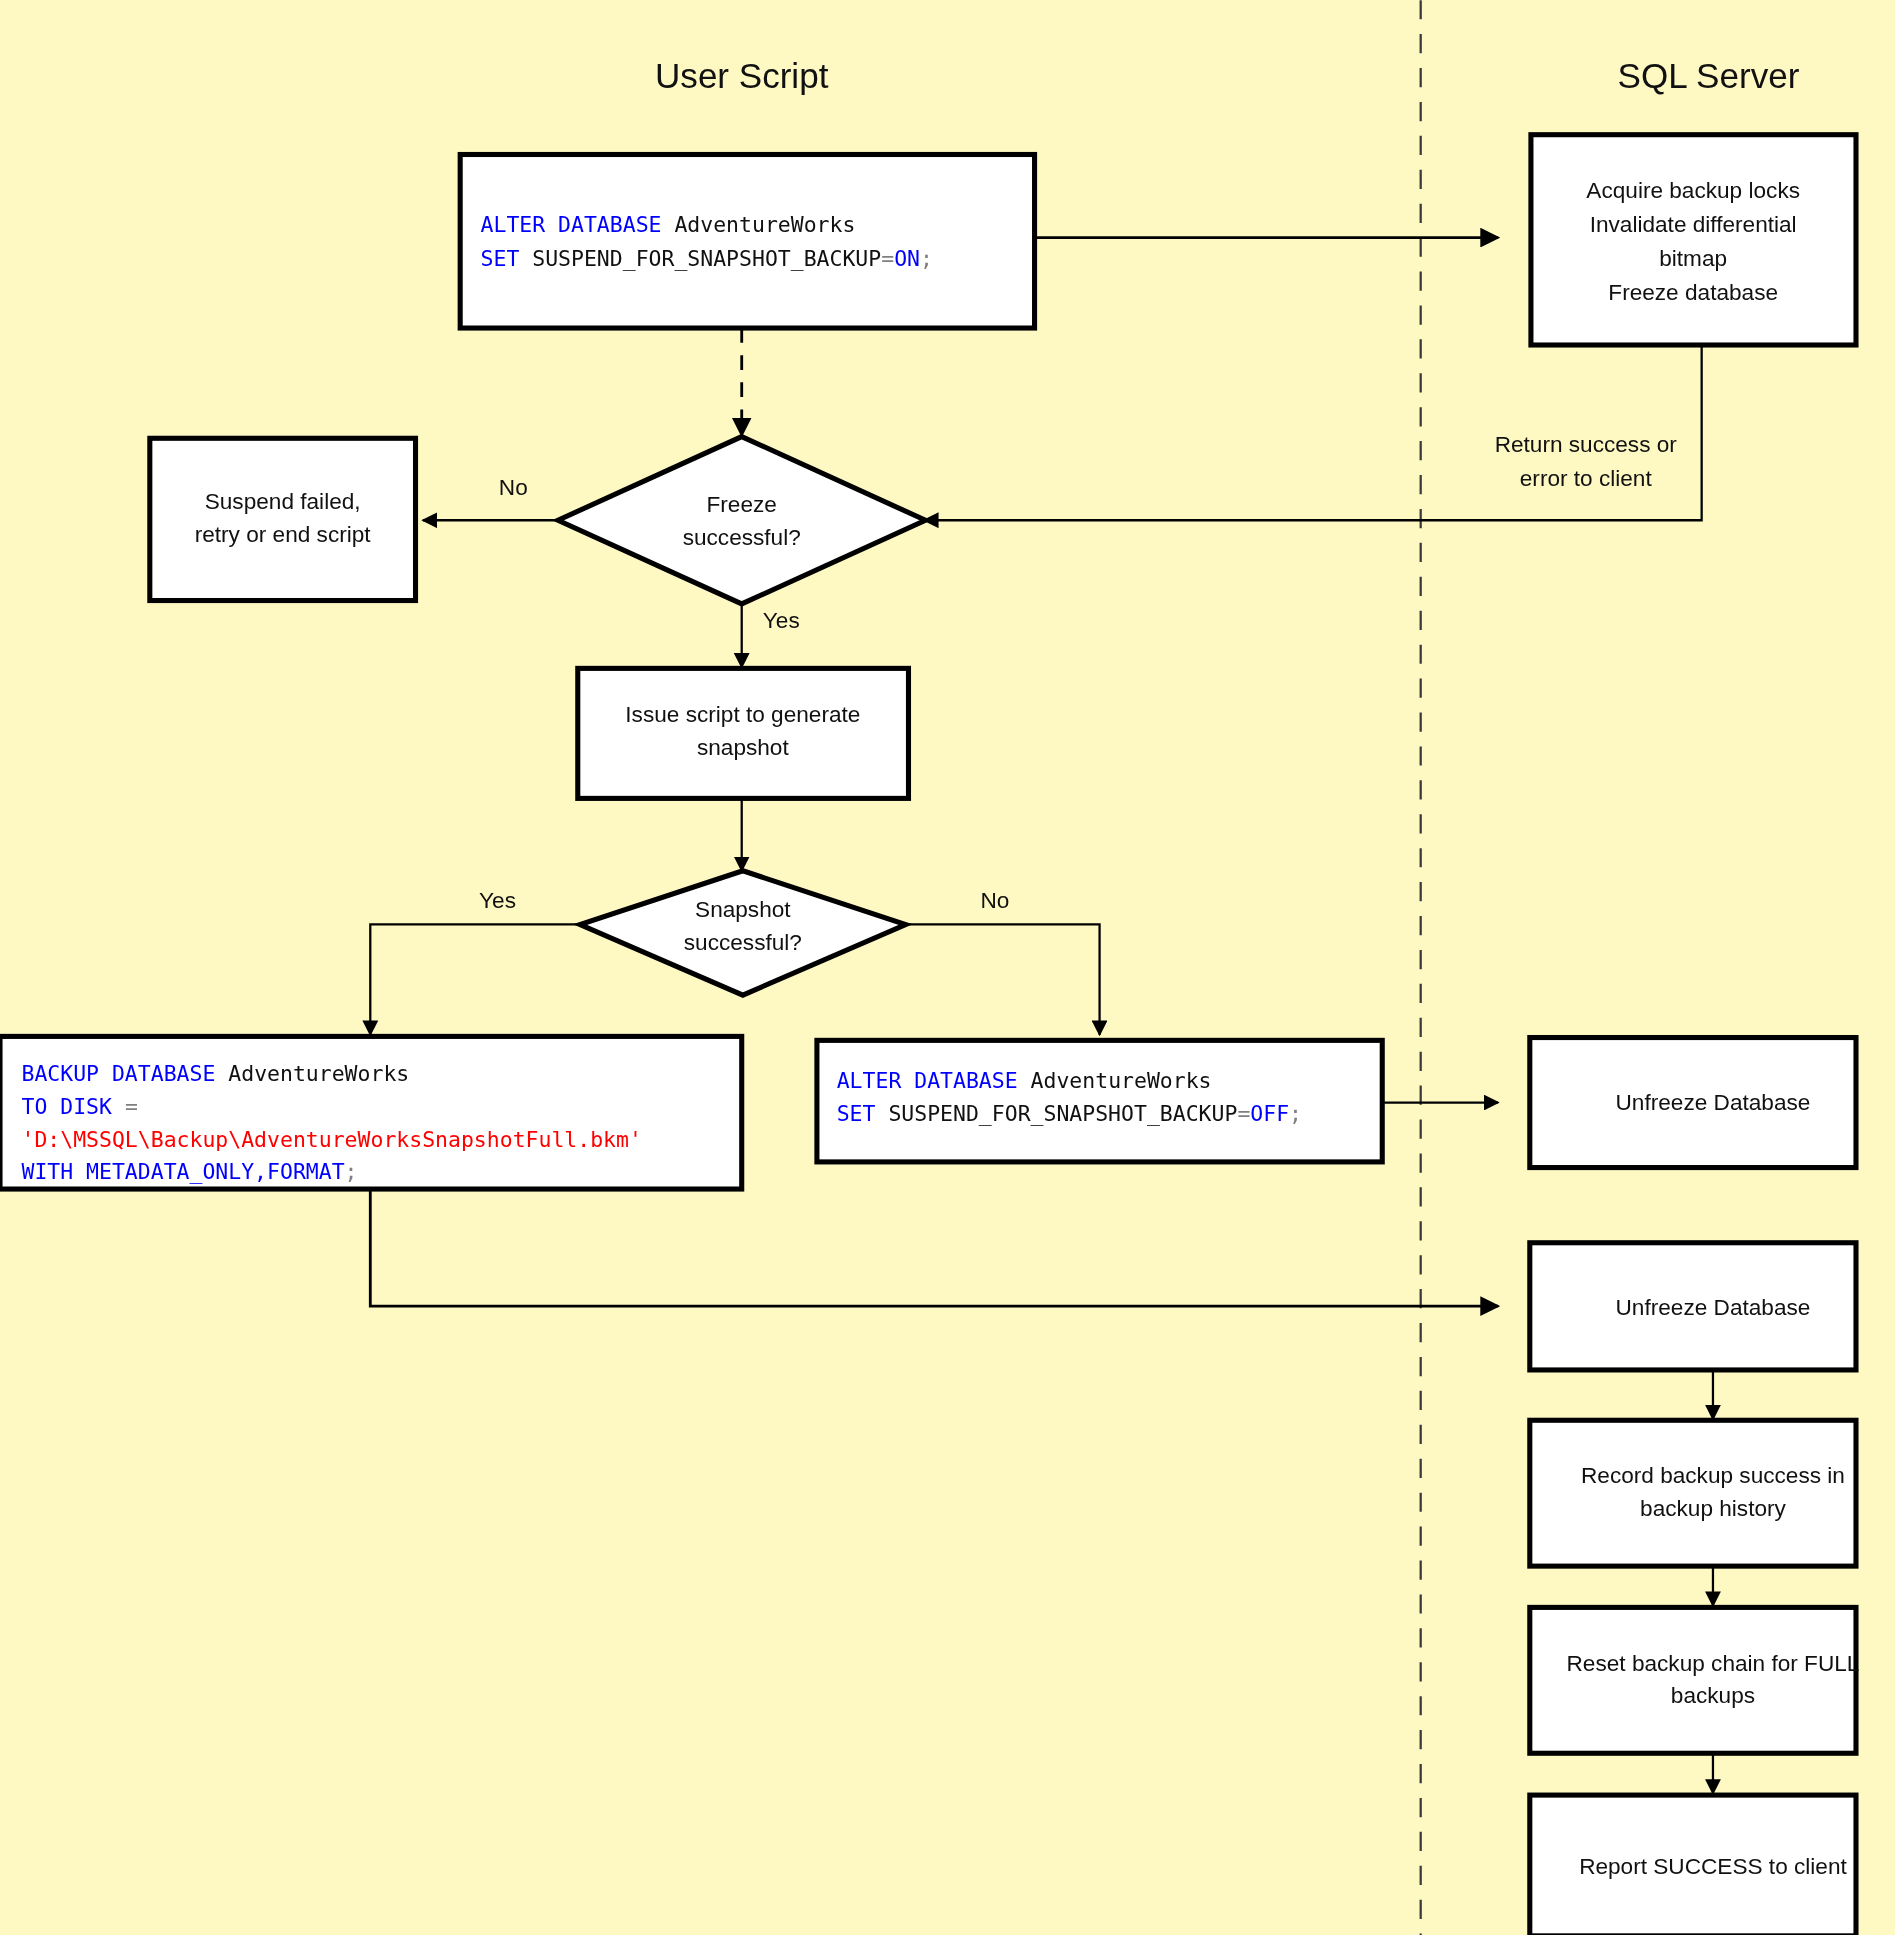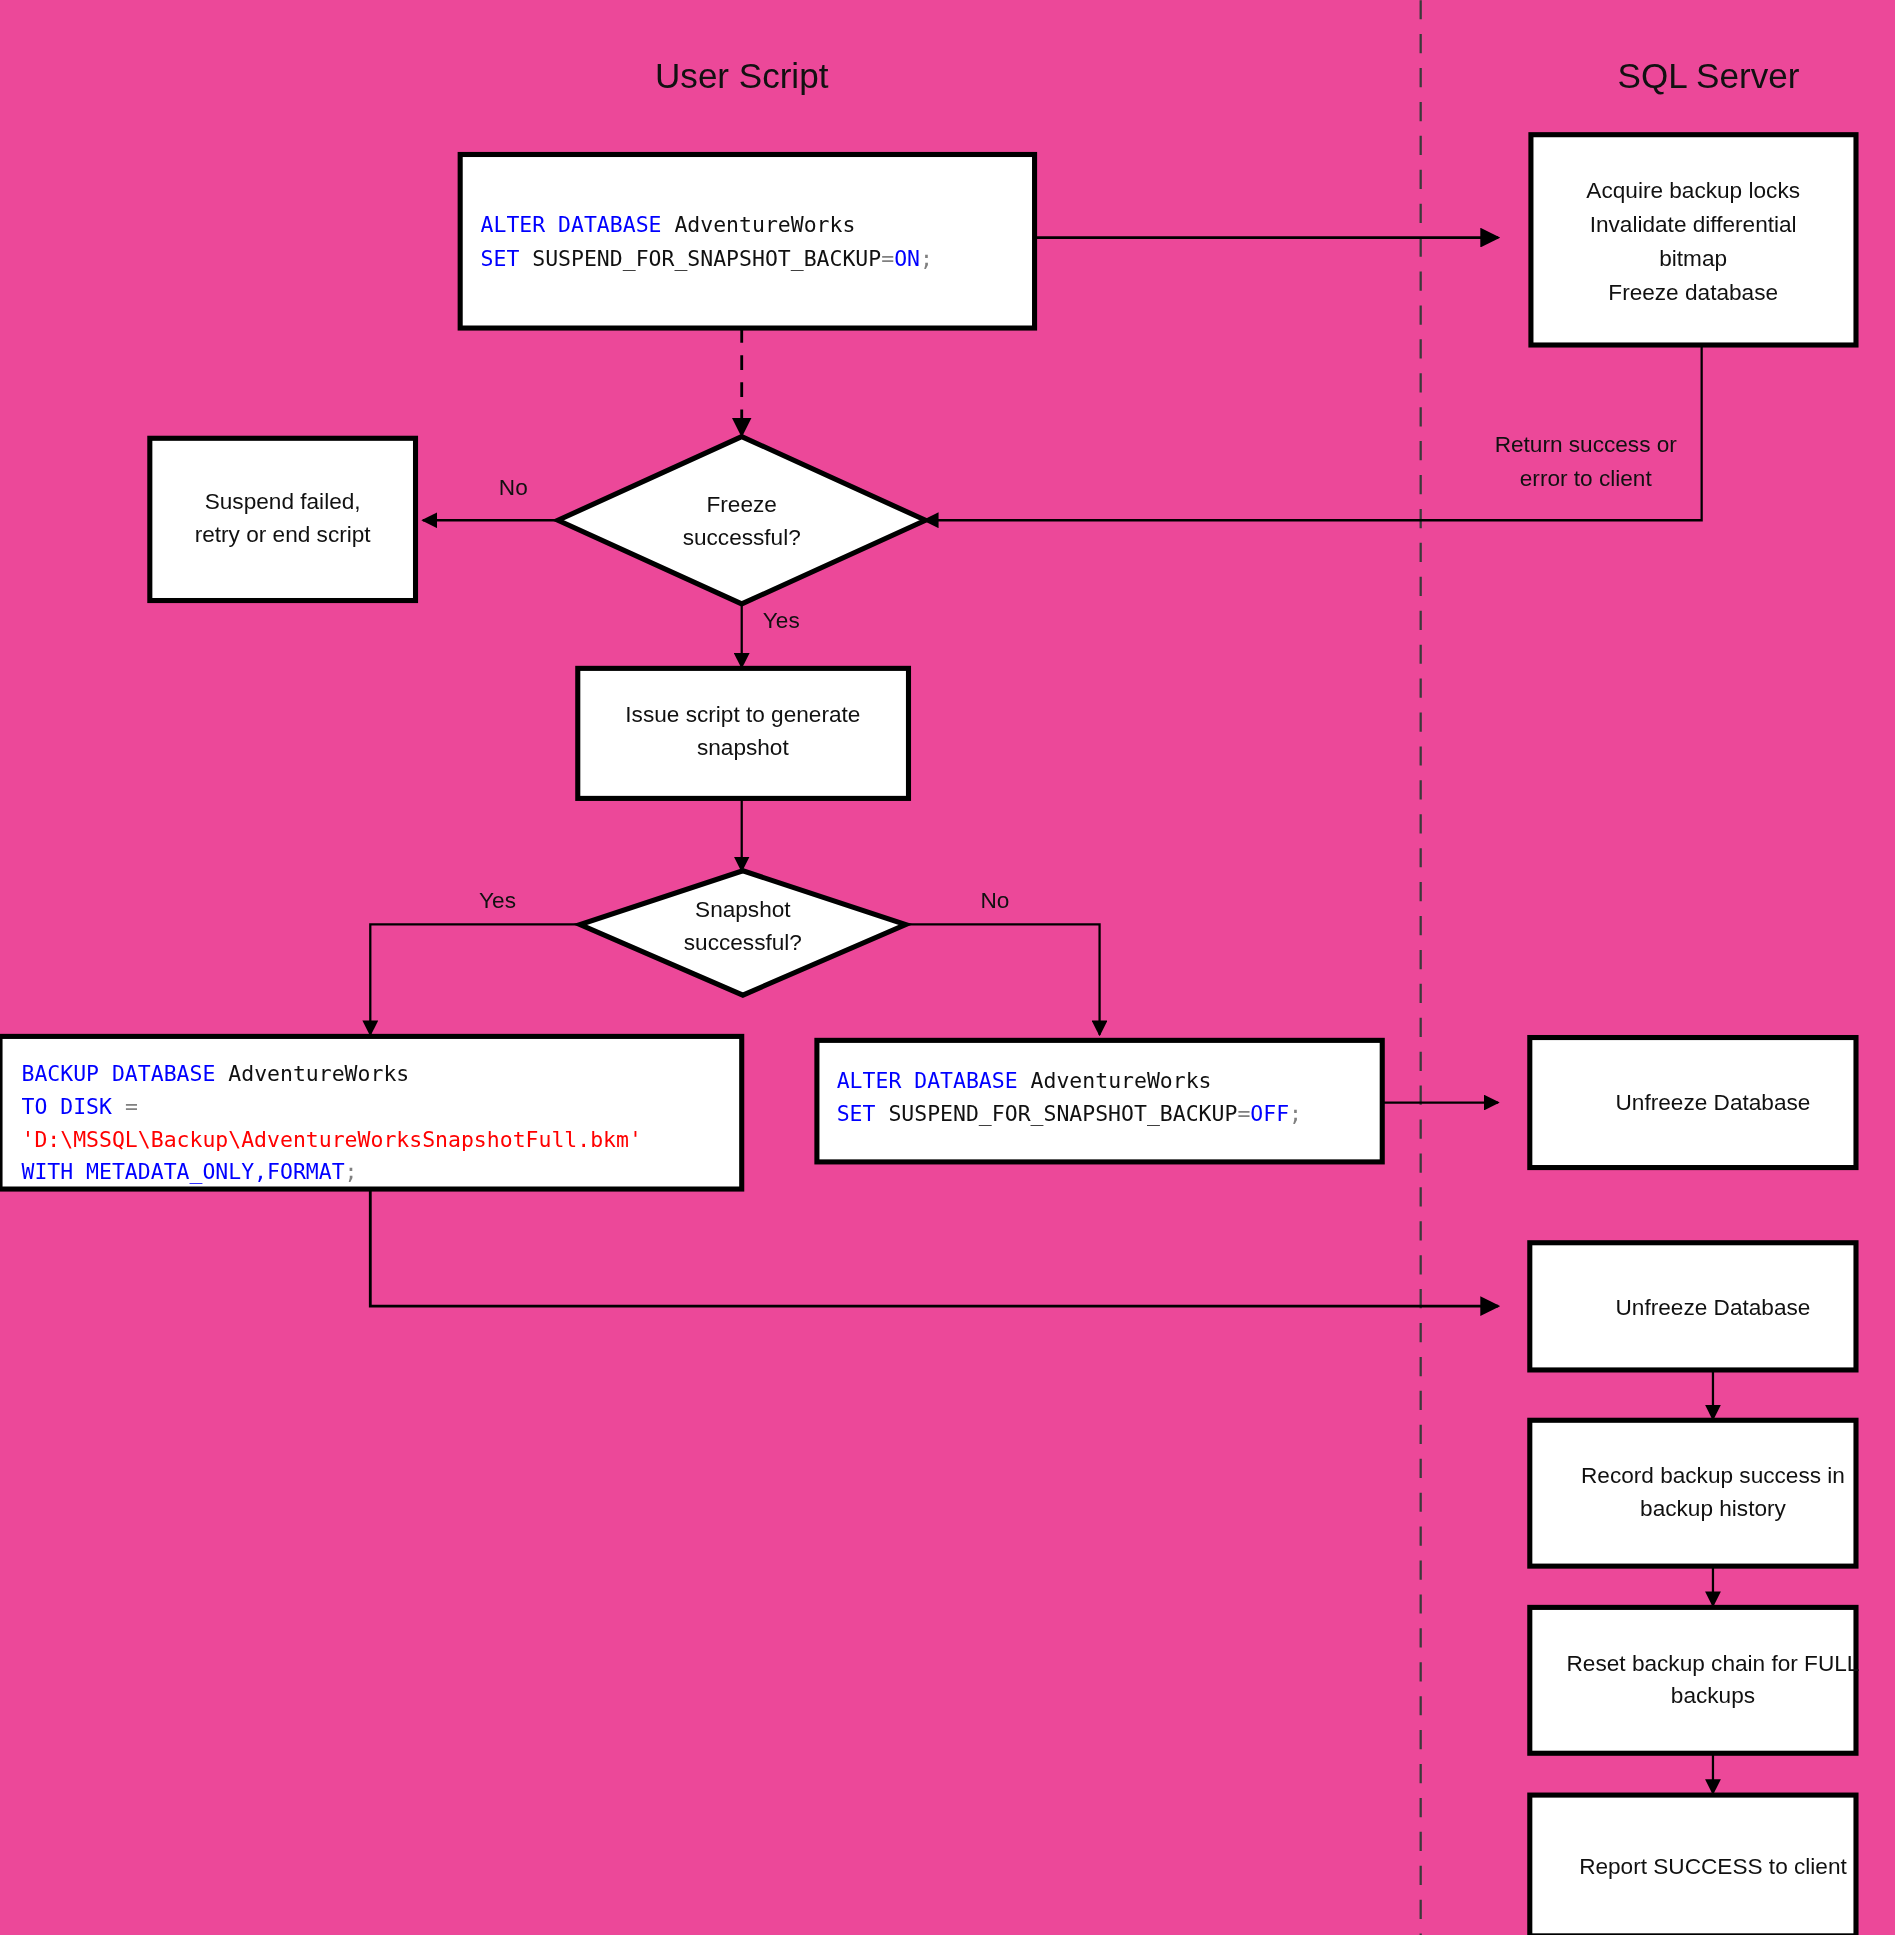--- a/index.html
+++ b/index.html
@@ -17,7 +17,7 @@
     position: relative;
     width: 1895px;
     height: 1936px;
-    background: #ec4899;
+    background: #fef9c3;
   }
   svg.flow {
     position: absolute;

